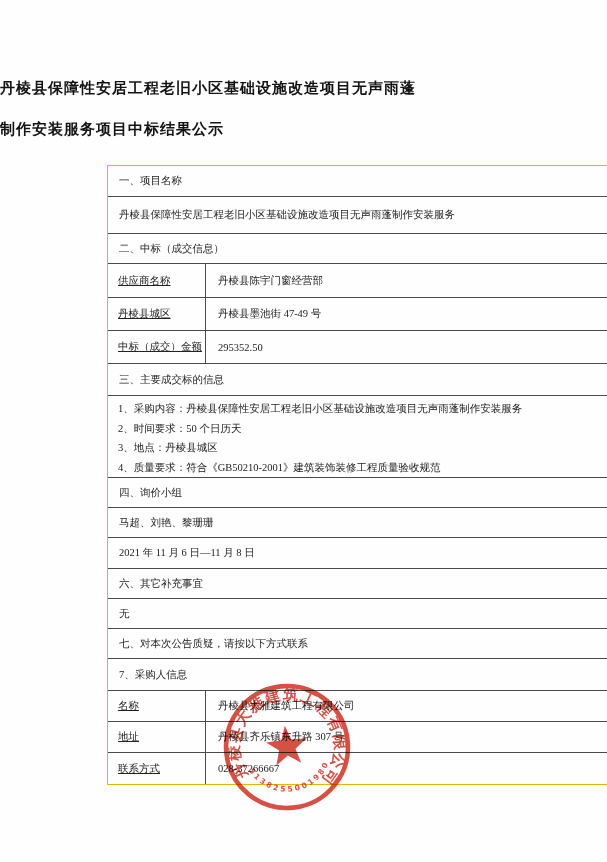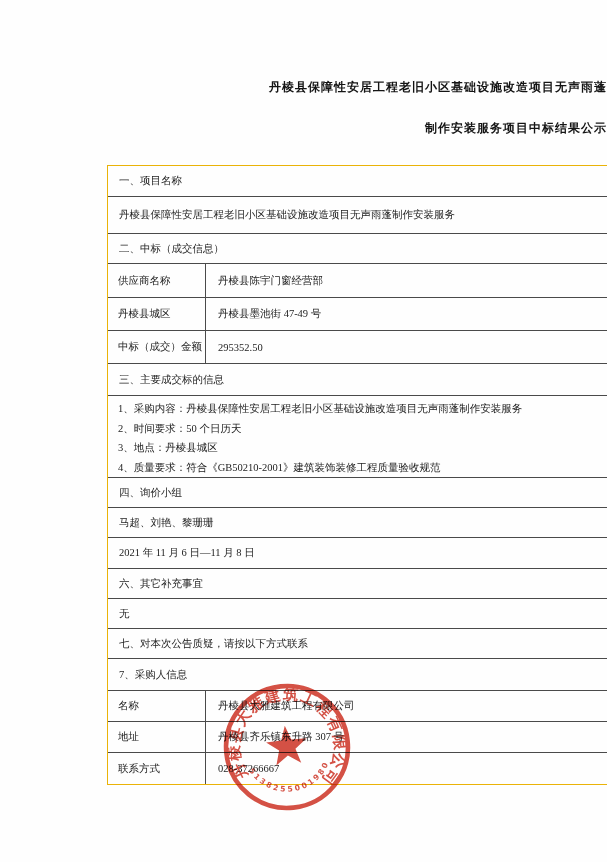--- a/index.html
+++ b/index.html
@@ -13,9 +13,9 @@
   }
   .title-line {
     position:absolute; left:0; width:100%;
-    text-align:right;
+    text-align:left;
     font-weight:bold;
-    font-size:12px;
+    font-size:15px;
     letter-spacing:1px;
     color:#141414;
   }

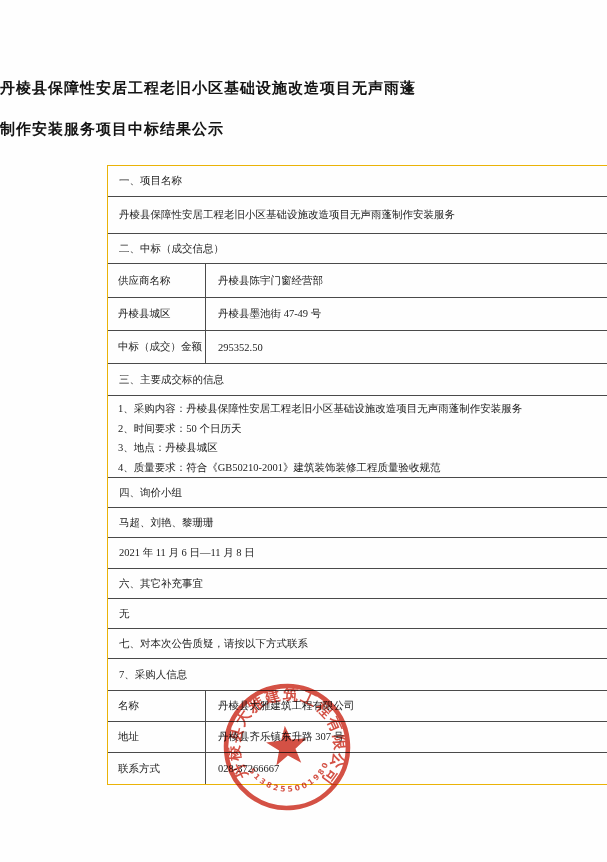--- a/index.html
+++ b/index.html
@@ -47,7 +47,7 @@
     border-right:1px solid #4a4a4a;
     padding-left:10px;
     box-sizing:border-box;
-    white-space:nowrap; overflow:hidden;
+    white-space:nowrap; overflow:hidden;text-decoration:underline;
   }
   .cell-value {
     flex:1; display:flex; align-items:center;

